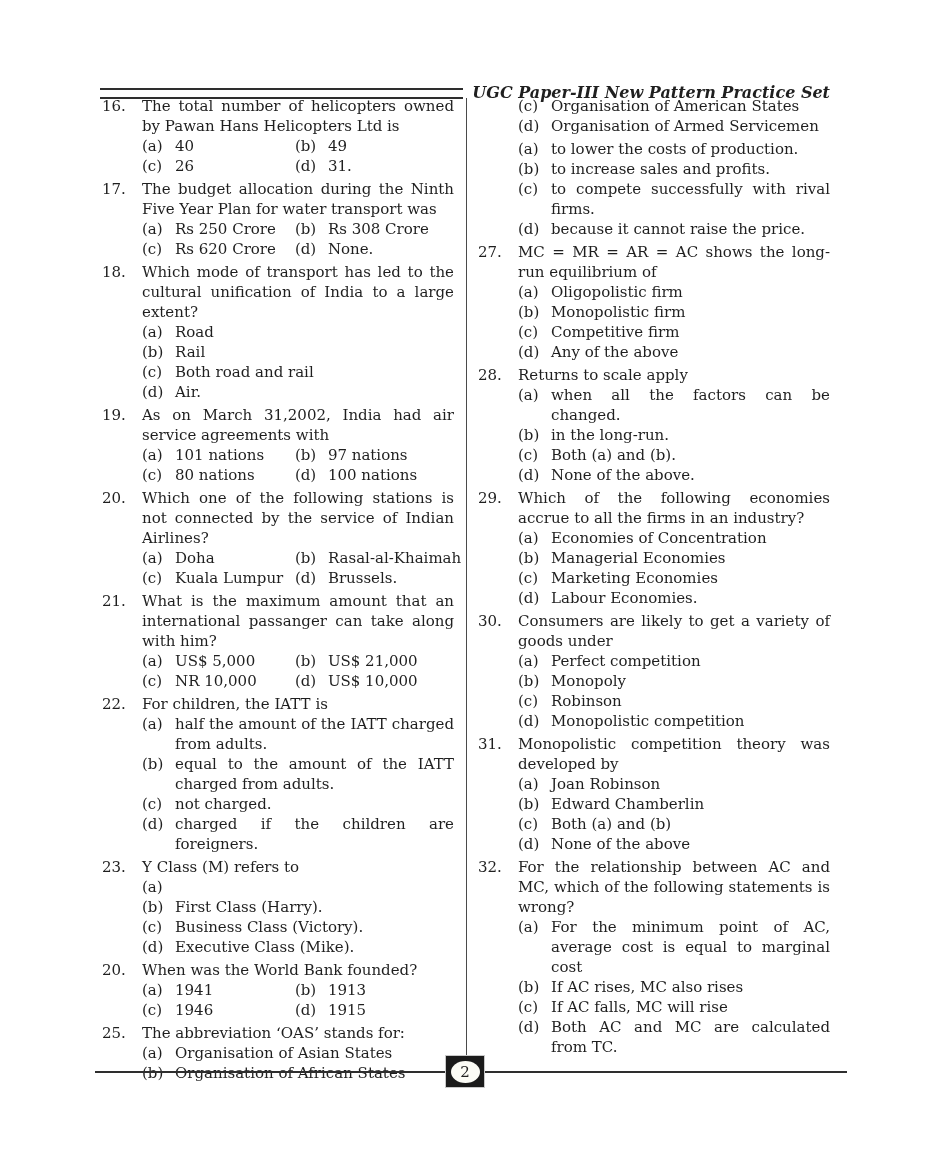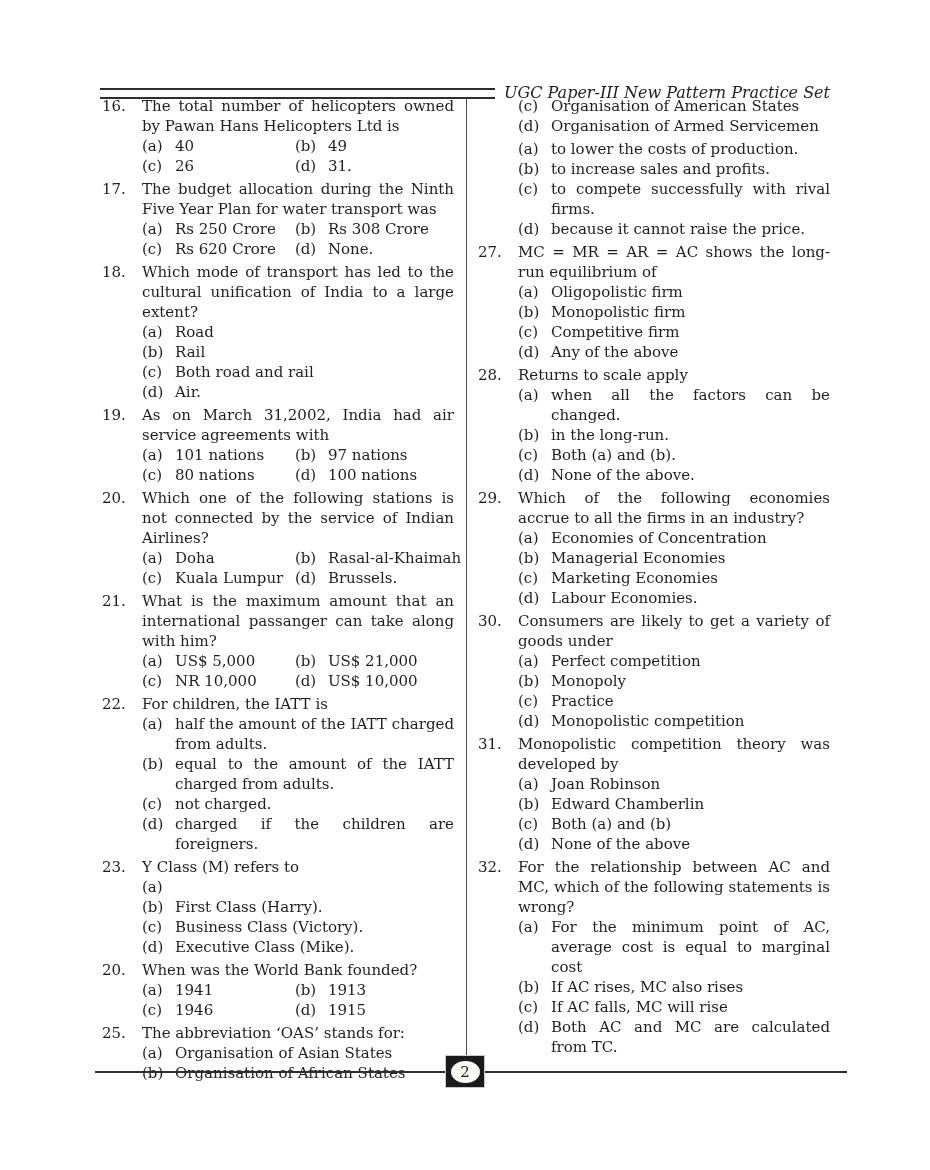--- a/index.html
+++ b/index.html
@@ -26,7 +26,7 @@
   }
   .header-title {
     flex: 0 0 auto;
-    font-style: italic; font-weight: normal;
+    font-style: italic; font-weight: bold;
     font-size: 16px; line-height: 18px;
     white-space: nowrap;
   }

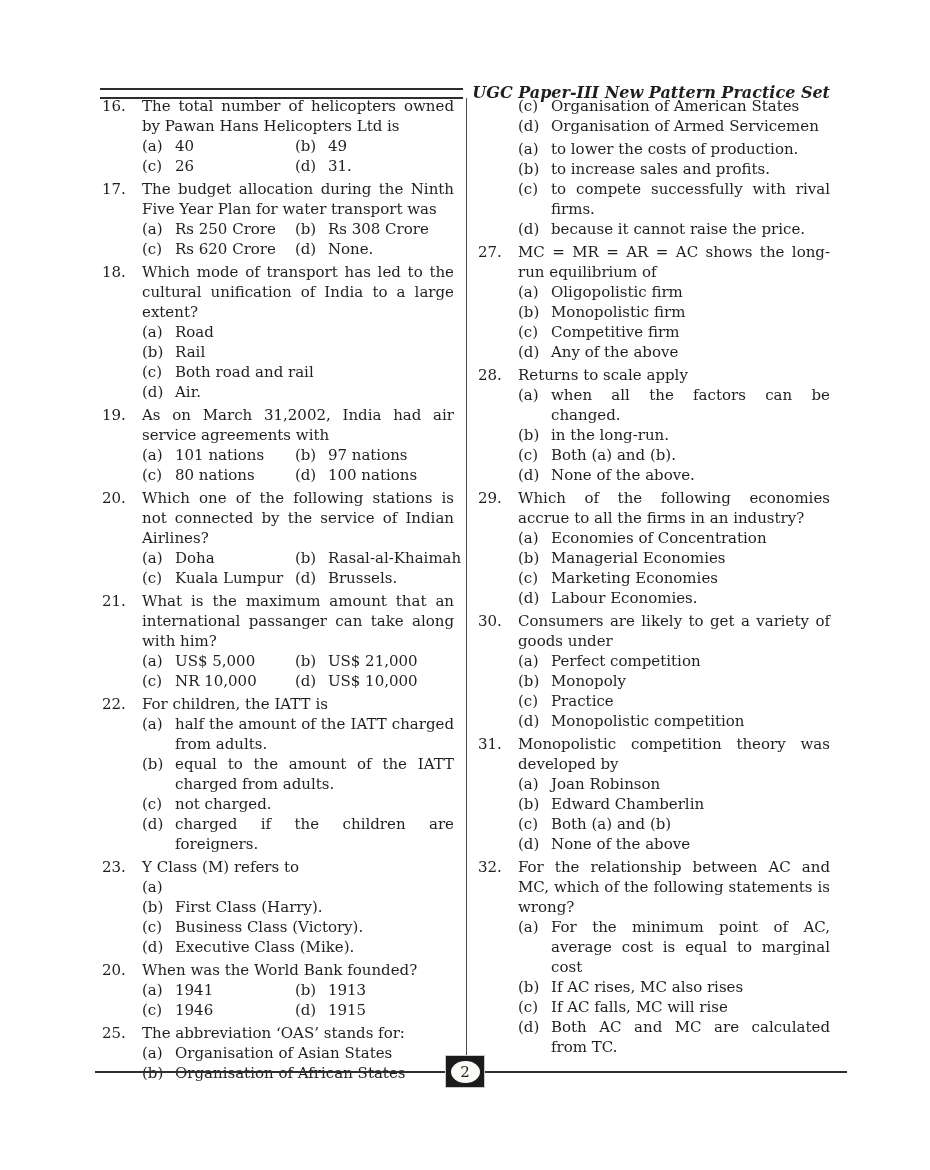--- a/index.html
+++ b/index.html
@@ -441,7 +441,7 @@
             </div>
             <div class="opt">
               <span class="opt-label">(c)</span>
-              <span class="opt-text">Practice</span>
+              <span class="opt-text">Robinson</span>
             </div>
             <div class="opt">
               <span class="opt-label">(d)</span>

